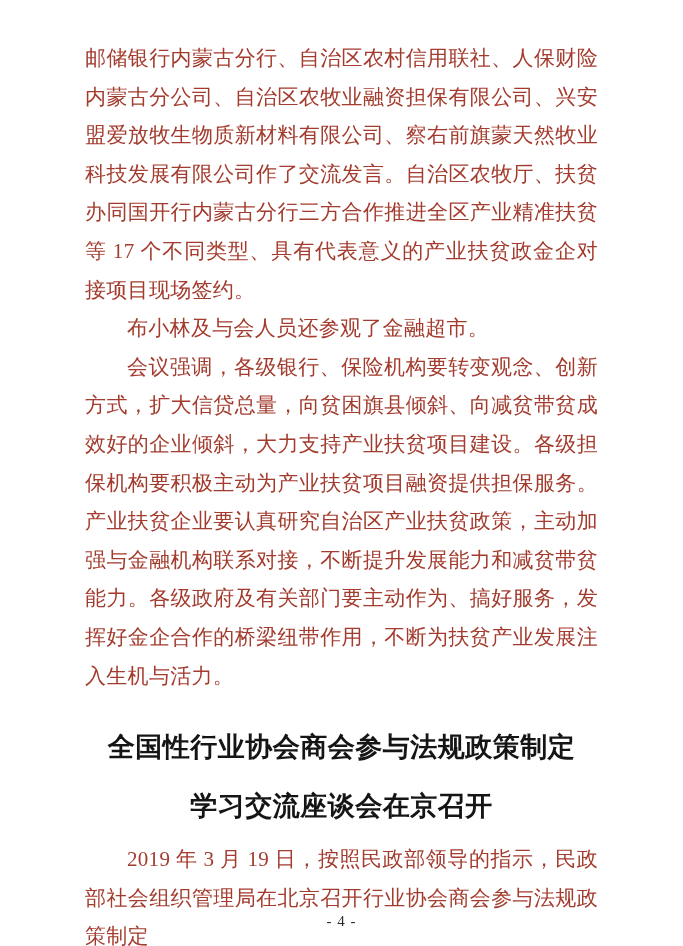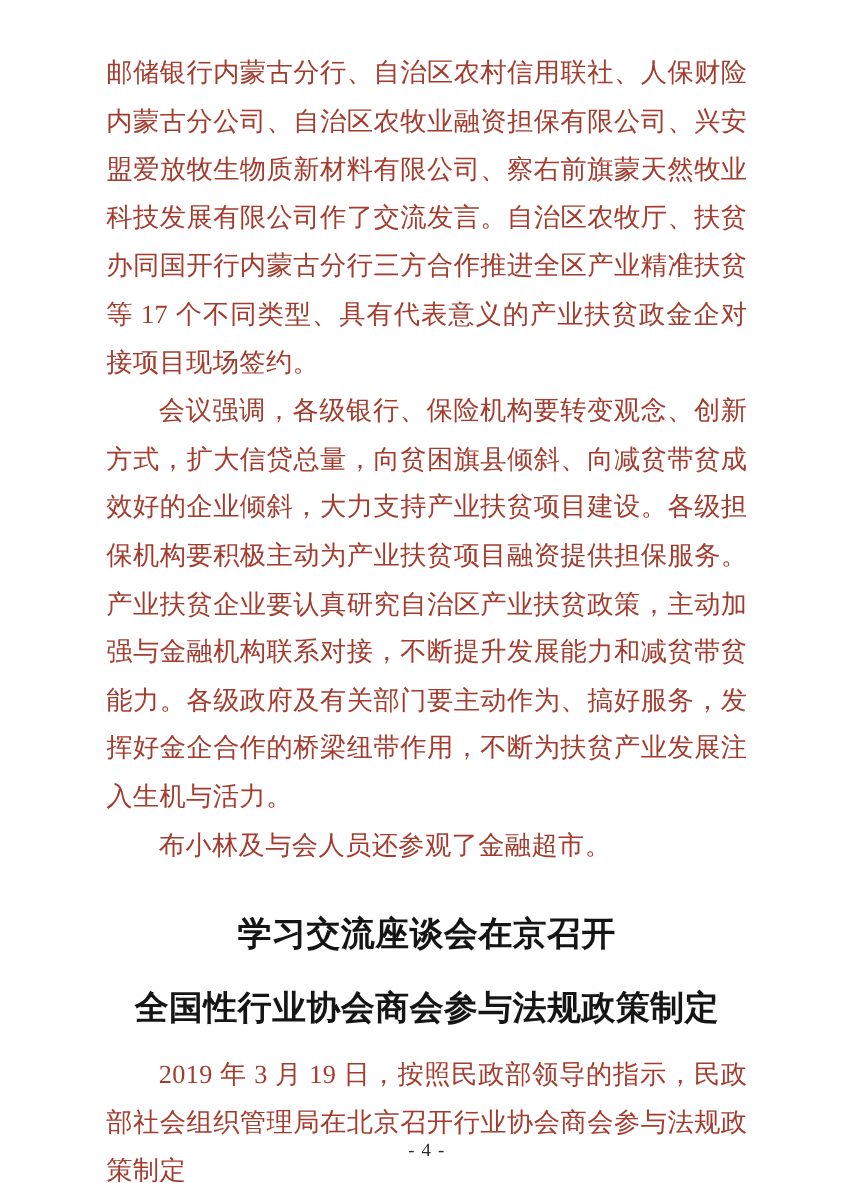--- a/index.html
+++ b/index.html
@@ -70,9 +70,9 @@
 
     <p class="par">邮储银行内蒙古分行、自治区农村信用联社、人保财险内蒙古分公司、自治区农牧业融资担保有限公司、兴安盟爱放牧生物质新材料有限公司、察右前旗蒙天然牧业科技发展有限公司作了交流发言。自治区农牧厅、扶贫办同国开行内蒙古分行三方合作推进全区产业精准扶贫等 17 个不同类型、具有代表意义的产业扶贫政金企对接项目现场签约。</p>
 
+    <p class="par indent">布小林及与会人员还参观了金融超市。</p>
+
     <p class="par indent">会议强调，各级银行、保险机构要转变观念、创新方式，扩大信贷总量，向贫困旗县倾斜、向减贫带贫成效好的企业倾斜，大力支持产业扶贫项目建设。各级担保机构要积极主动为产业扶贫项目融资提供担保服务。产业扶贫企业要认真研究自治区产业扶贫政策，主动加强与金融机构联系对接，不断提升发展能力和减贫带贫能力。各级政府及有关部门要主动作为、搞好服务，发挥好金企合作的桥梁纽带作用，不断为扶贫产业发展注入生机与活力。</p>
-
-    <p class="par indent">布小林及与会人员还参观了金融超市。</p>
 
 
     <h1 class="article-title">

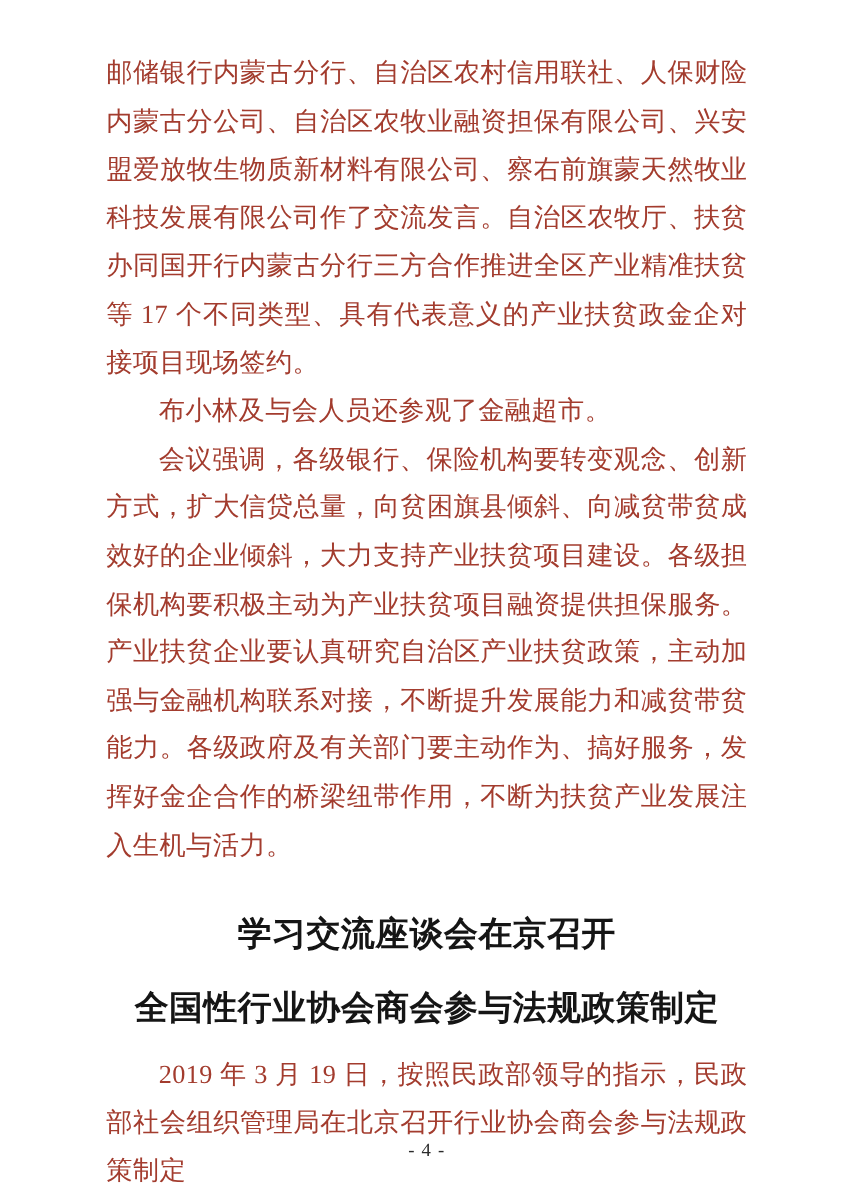--- a/index.html
+++ b/index.html
@@ -76,8 +76,8 @@
 
 
     <h1 class="article-title">
+      <span class="title-line">全国性行业协会商会参与法规政策制定</span>
       <span class="title-line">学习交流座谈会在京召开</span>
-      <span class="title-line">全国性行业协会商会参与法规政策制定</span>
     </h1>
 
     <p class="par indent">2019 年 3 月 19 日，按照民政部领导的指示，民政部社会组织管理局在北京召开行业协会商会参与法规政策制定</p>

